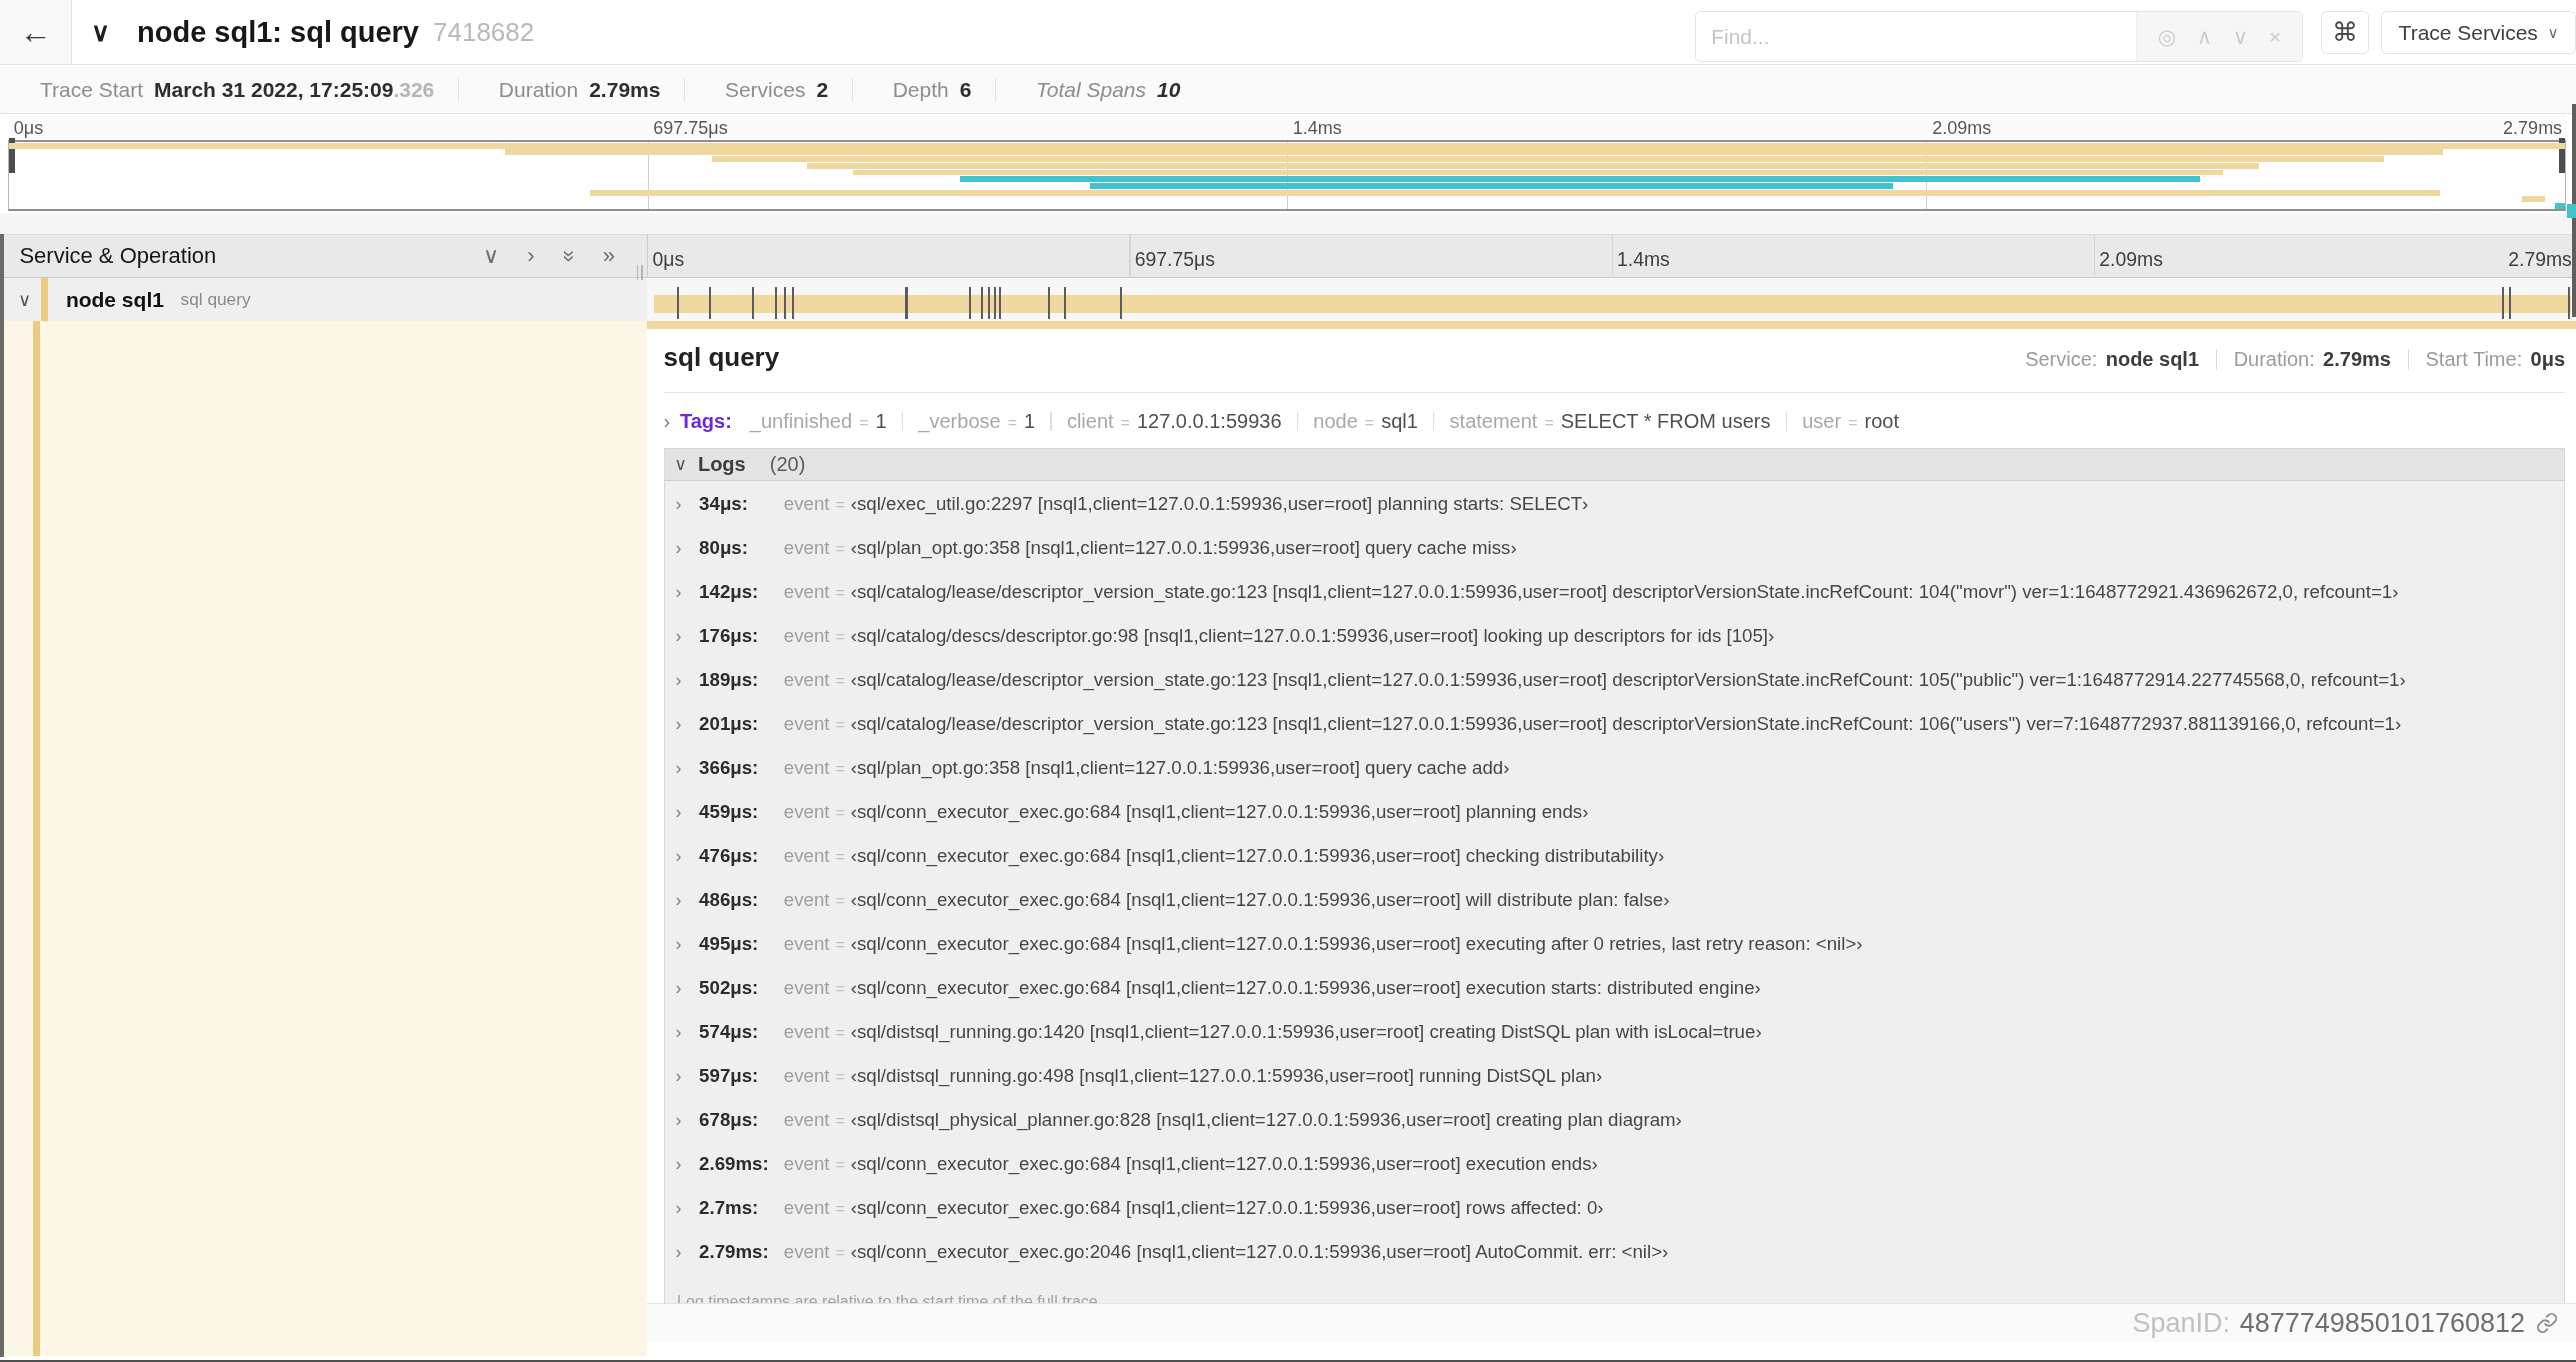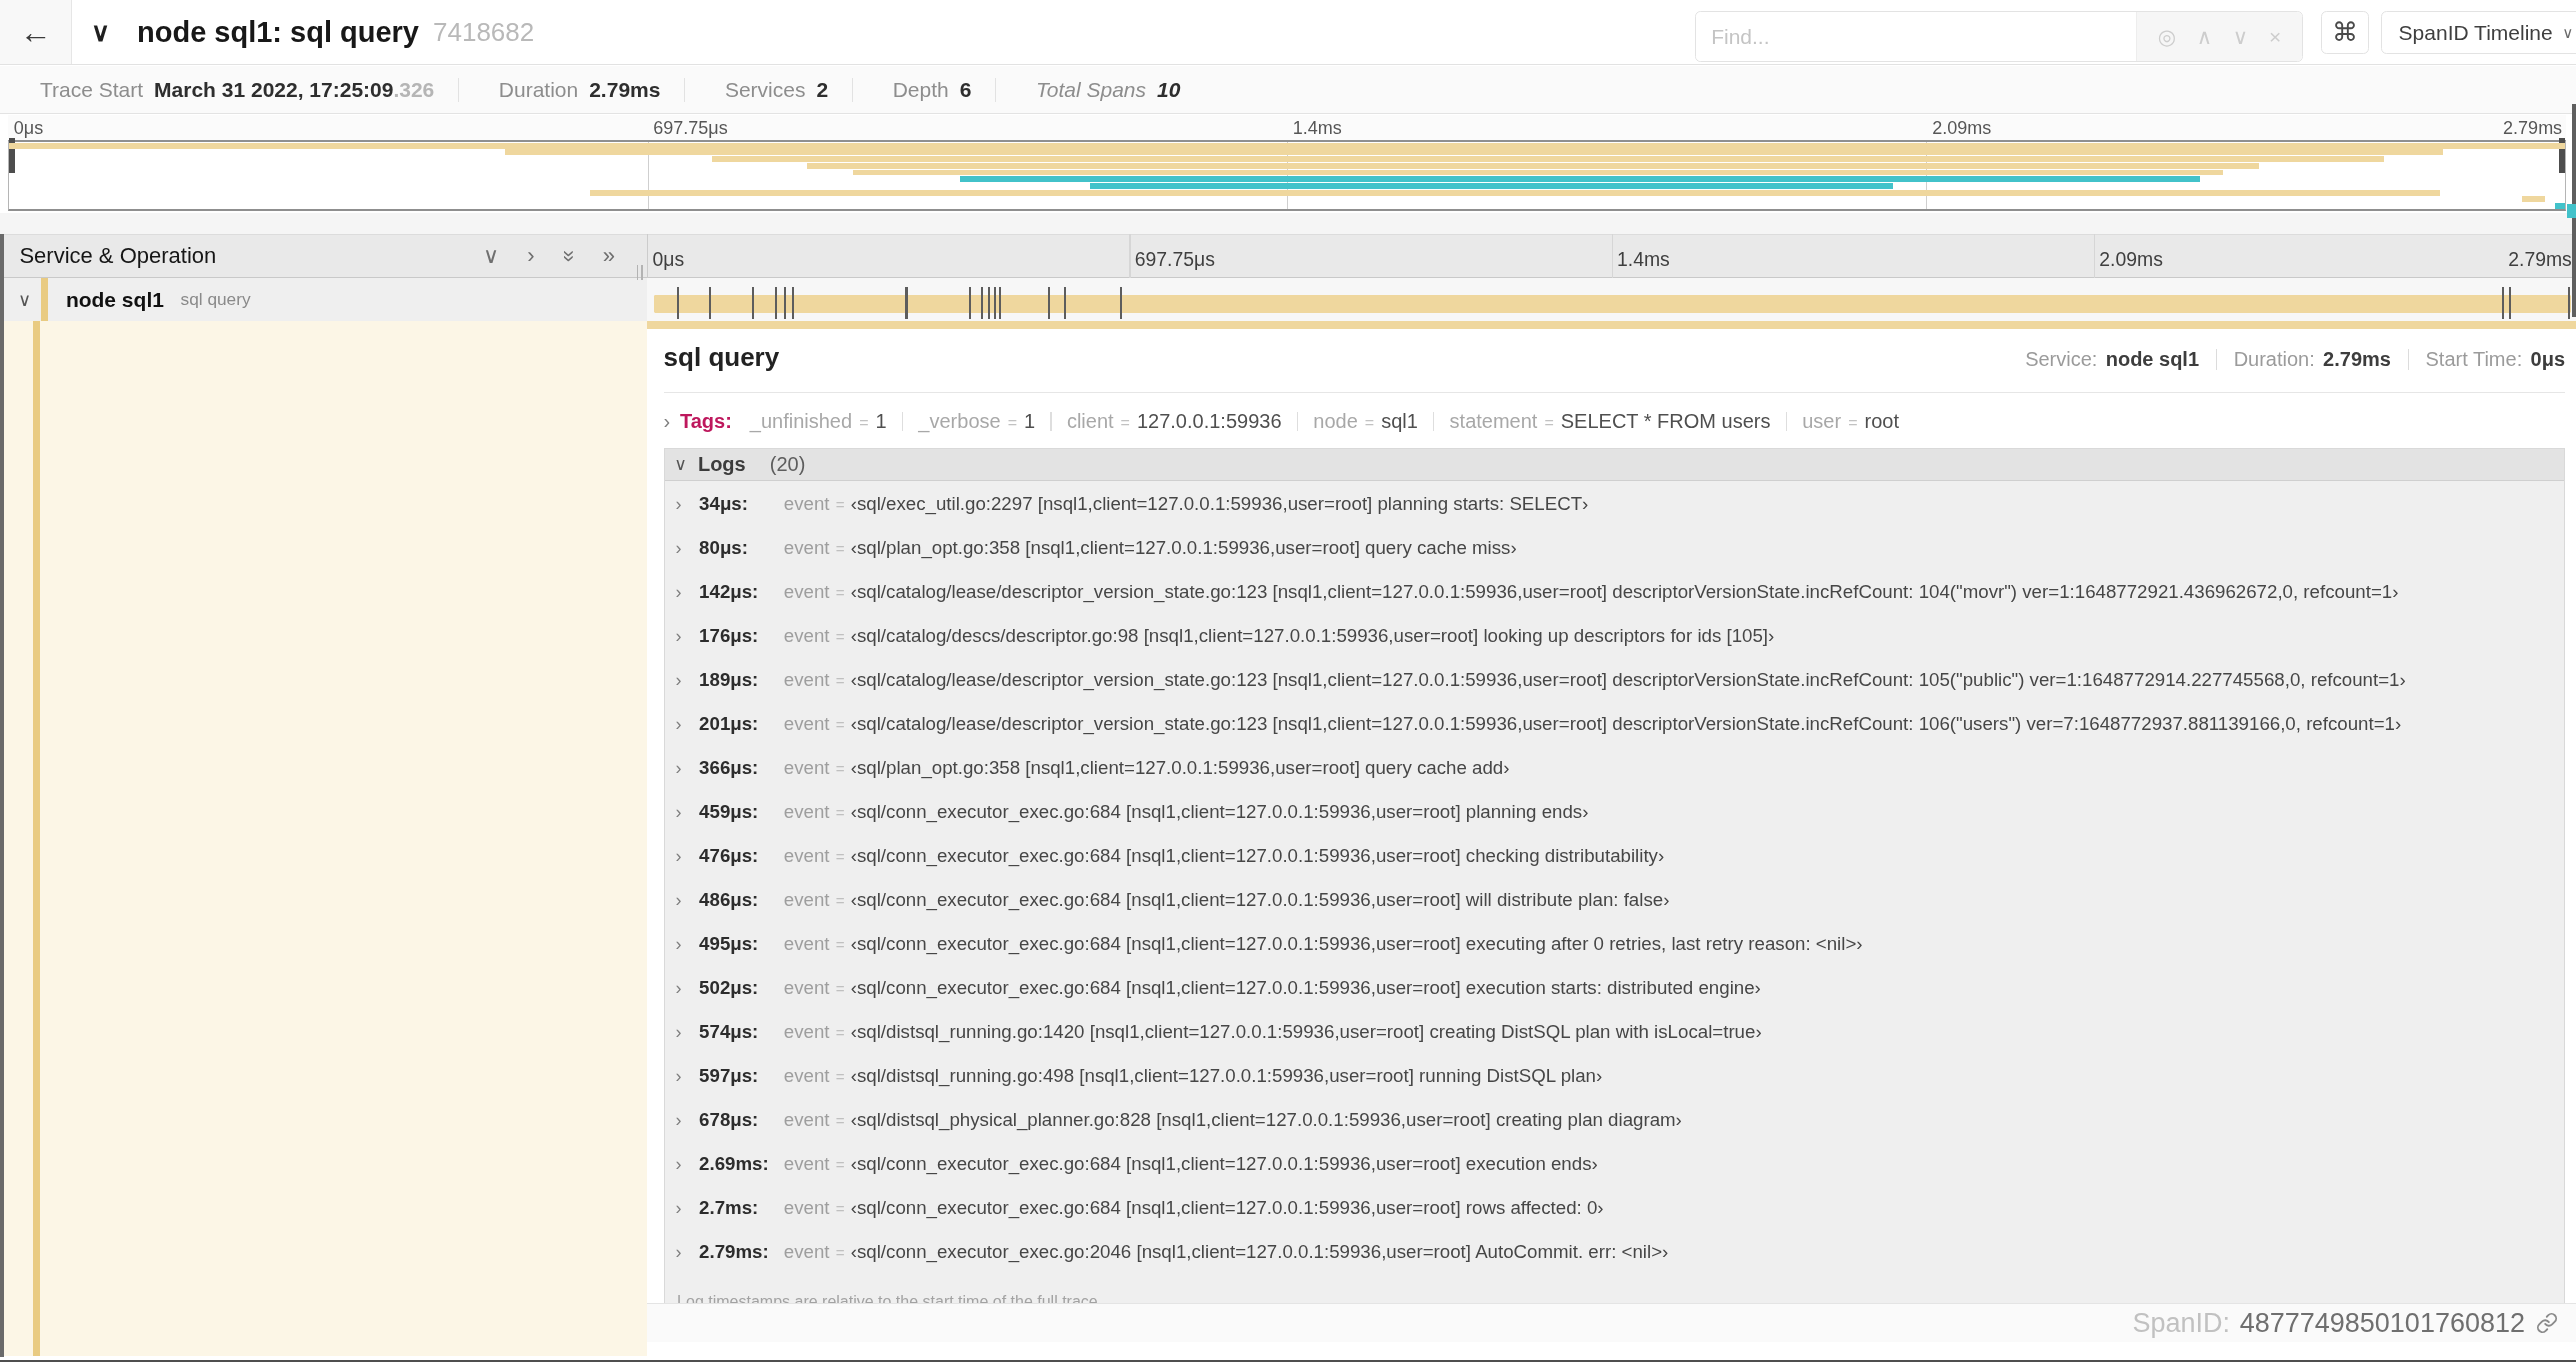--- a/index.html
+++ b/index.html
@@ -166,7 +166,7 @@
       <span>⌘</span>
     </div>
     <div class="view-btn">
-      <span>SpanID Timeline</span>
+      <span>Trace Services</span>
       <span class="chev">∨</span>
     </div>
   </div>

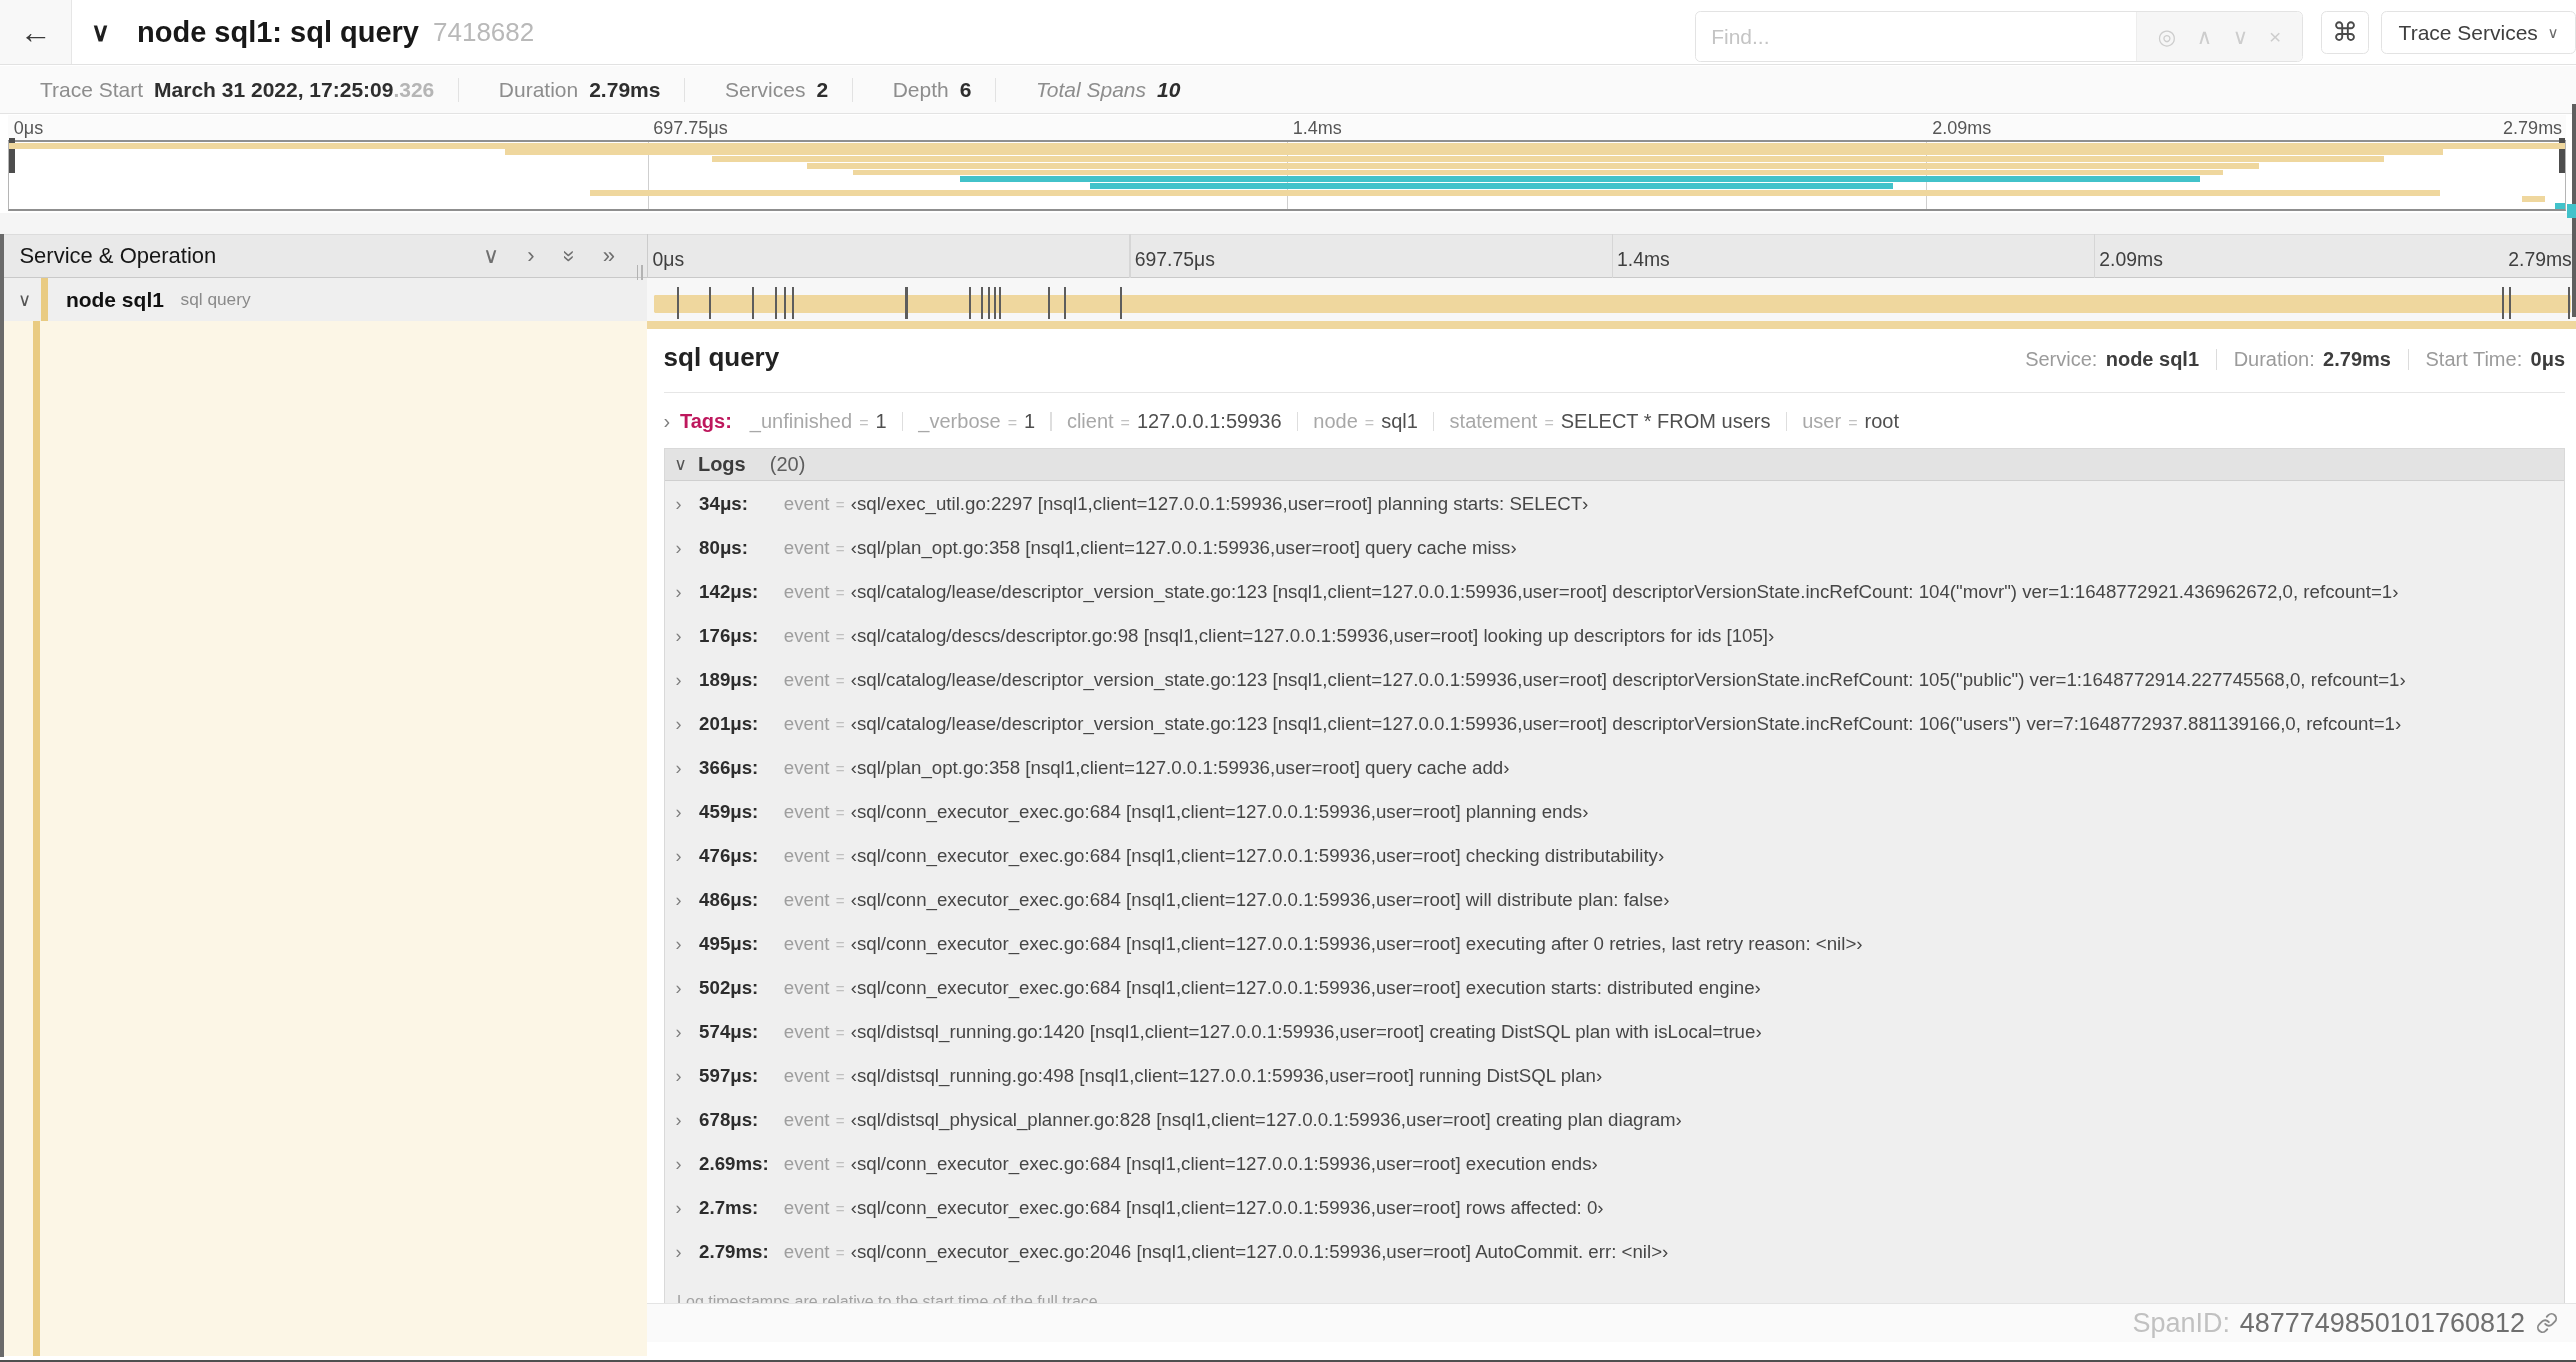--- a/index.html
+++ b/index.html
@@ -102,7 +102,7 @@
   .tagsline{ position:absolute; top:89px; left:16.6px; right:11px; display:flex; align-items:baseline;
         font-size:20px; white-space:nowrap; overflow:hidden; }
   .tags-chev{ color:#7d7d7d; font-size:20px; margin-right:9.7px; cursor:pointer; }
-  .tags-label{ font-weight:bold; color:#be185d; margin-right:18px; }
+  .tags-label{ font-weight:bold; color:#6d28d9; margin-right:18px; }
   .kv{ display:inline-flex; align-items:baseline; }
   .kv-k{ color:#a8a8a8; }
   .kv-eq{ color:#c2c2c2; font-size:16px; margin:0 7px; }

